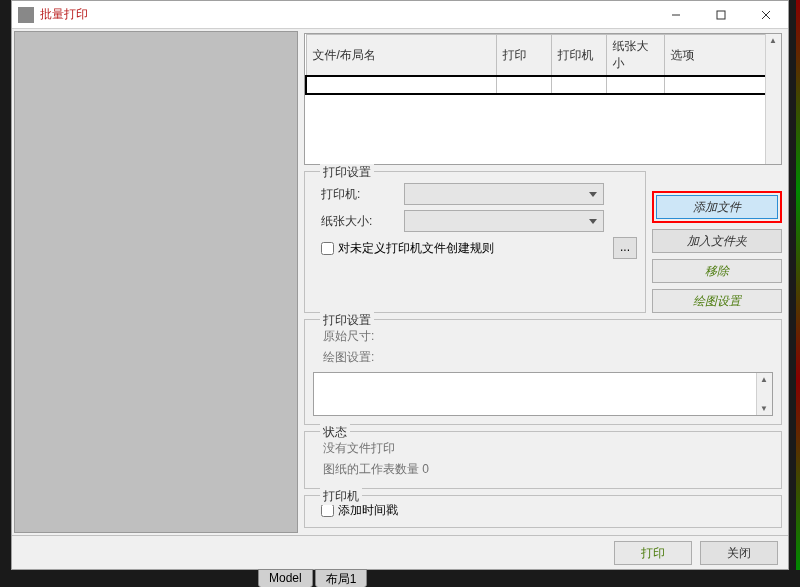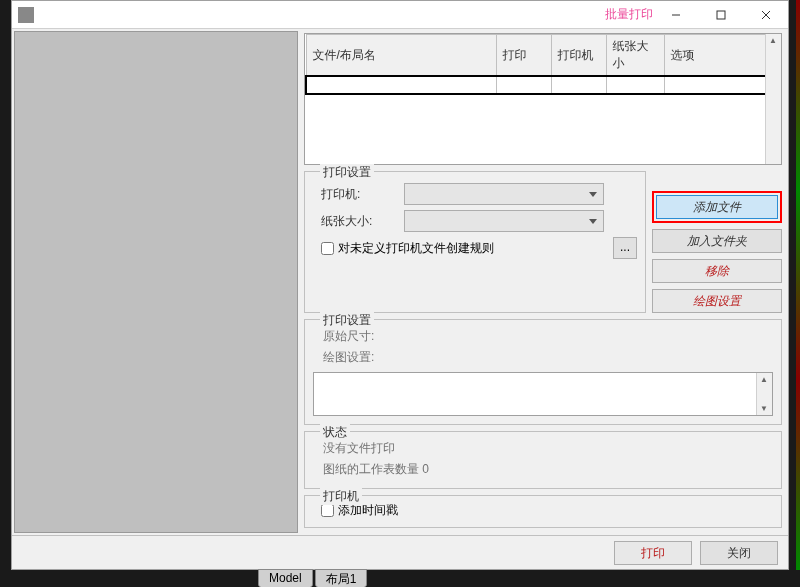--- a/index.html
+++ b/index.html
@@ -9,7 +9,7 @@
   .window { position: absolute; left: 11px; top: 0; width: 778px; height: 570px; background: #f0f0f0; border: 1px solid #a0a0a0; display: flex; flex-direction: column; }
   .titlebar { height: 28px; background: #fff; display: flex; align-items: center; padding-left: 6px; border-bottom: 1px solid #d0d0d0; }
   .titlebar .icon { width: 16px; height: 16px; background: #888; margin-right: 6px; }
-  .titlebar .title { flex: 1; color: #ec4899; text-align: right; }
+  .titlebar .title { flex: 1; color: #b91c1c; }
   .titlebar .winbtns { display: flex; height: 100%; }
   .winbtn { width: 45px; height: 100%; display: flex; align-items: center; justify-content: center; color: #333; font-size: 14px; }
   .winbtn svg { width: 10px; height: 10px; }

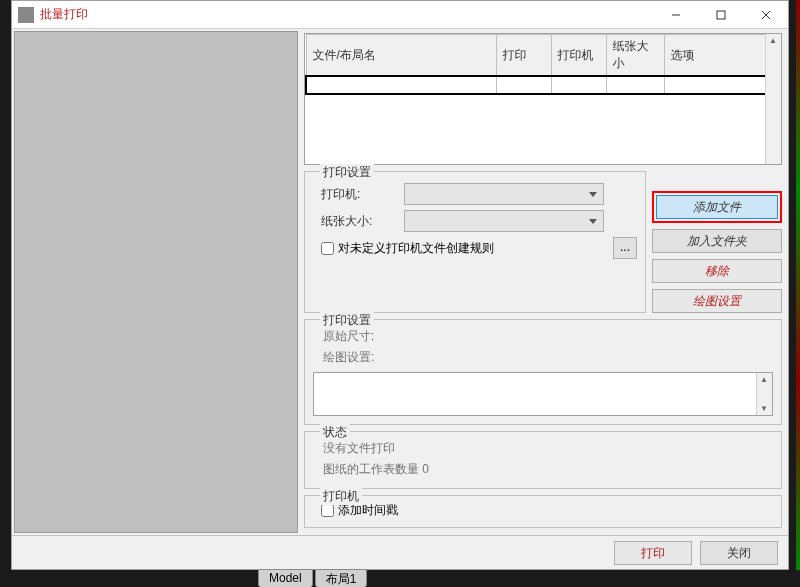--- a/index.html
+++ b/index.html
@@ -43,7 +43,7 @@
   .ellipsis-btn { width: 24px; height: 22px; border: 1px solid #adadad; background: #e1e1e1; text-align: center; line-height: 18px; margin-left: auto; }
 
   .btn { height: 24px; border: 1px solid #adadad; background: #e1e1e1; text-align: center; line-height: 22px; color: #333; }
-  .btn.disabled { color: #b91c1c; background: #e8e8e8; }
+  .btn.disabled { color: #4d7c0f; background: #e8e8e8; }
   .btn.primary { background: #cde6f7; border: 1px solid #2a8dd4; }
   .highlight-box { border: 2px solid #ff0000; padding: 2px; }
   .highlight-box .btn { margin: 0; }

